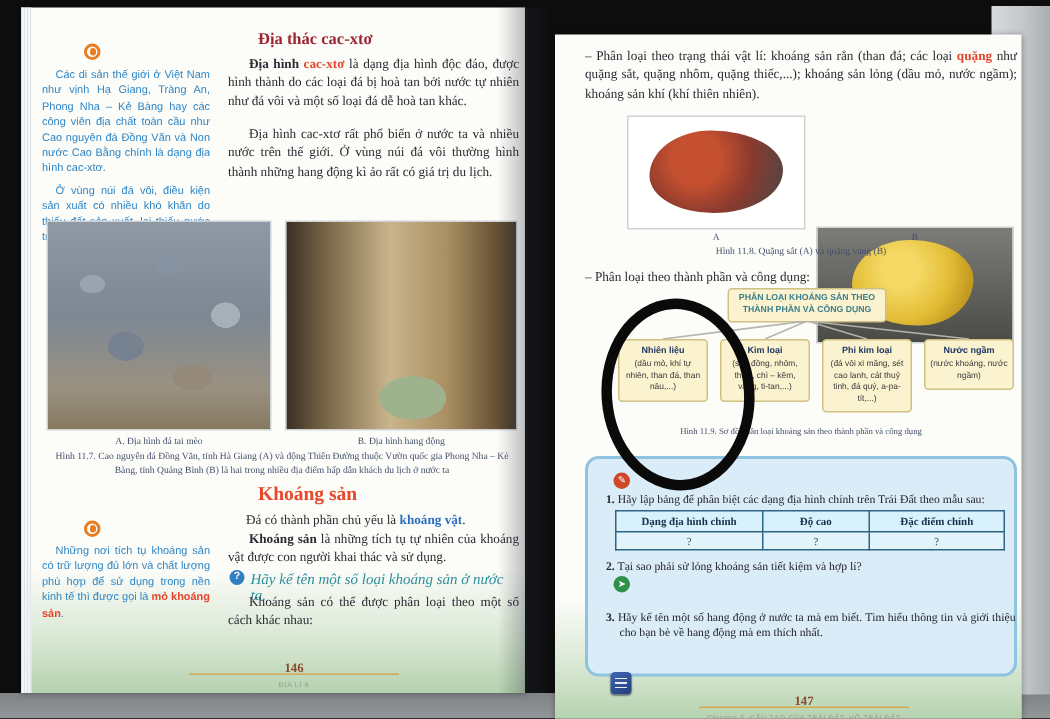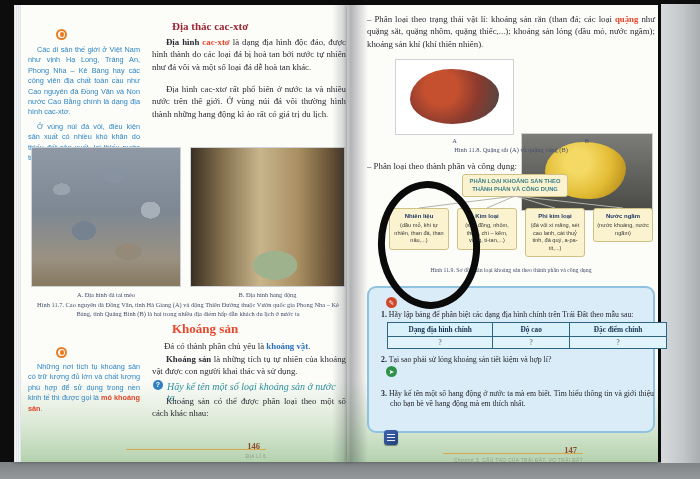--- a/index.html
+++ b/index.html
@@ -12,7 +12,7 @@
   
   .page{background:#fcfcf9;top:5px;height:457px;box-shadow:0 0 4px rgba(0,0,0,.35);}
   .page-left{left:14px;width:336px;}
-  .page-right{left:347px;width:311px;}
+  .page-right{left:370px;width:311px;margin-top:18px;}
   .page-edge{left:14px;top:5px;width:7px;height:457px;background:repeating-linear-gradient(90deg,#dfe4e9 0 1px,#f2f4f6 1px 2px);}
   .gutter{left:332px;top:5px;width:36px;height:457px;background:linear-gradient(90deg,rgba(0,0,0,0) 0%,rgba(50,55,65,.28) 45%,rgba(35,40,50,.34) 52%,rgba(0,0,0,0) 100%);pointer-events:none;}
   .green-band{left:0;bottom:0;width:100%;height:82px;

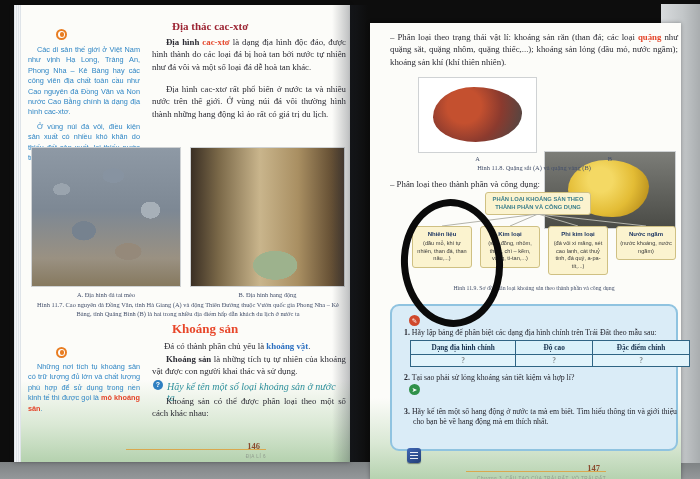--- a/index.html
+++ b/index.html
@@ -97,7 +97,7 @@
       <i></i>
     </div>
   <div class="abs sidebar-note" style="left:14px;top:40px;">
-    <p>Các di sản thế giới ở Việt Nam như vịnh Hạ Long, Tràng An, Phong Nha – Kẻ Bàng hay các công viên địa chất toàn cầu như Cao nguyên đá Đồng Văn và Non nước Cao Bằng chính là dạng địa hình cac-xtơ.</p>
+    <p>Các di sản thế giới ở Việt Nam như vịnh Hạ Giang, Tràng An, Phong Nha – Kẻ Bàng hay các công viên địa chất toàn cầu như Cao nguyên đá Đồng Văn và Non nước Cao Bằng chính là dạng địa hình cac-xtơ.</p>
     <p>Ở vùng núi đá vôi, điều kiện sản xuất có nhiều khó khăn do thiếu đất sản xuất, lại thiếu nước trong mùa ít mưa.</p>
   </div>
 

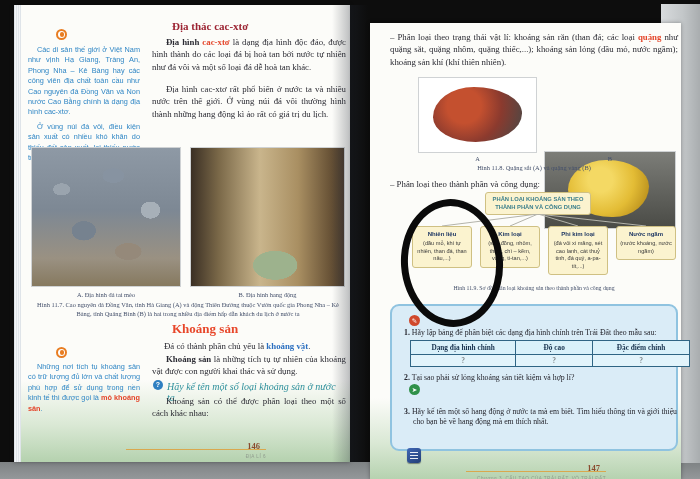--- a/index.html
+++ b/index.html
@@ -58,7 +58,7 @@
   .dot-icon{width:11px;height:11px;border-radius:50%;color:#fff;font-size:6.5px;line-height:11px;text-align:center;font-family:"Liberation Sans",sans-serif;}
   .practice{background:#d0482c;}
   .apply{background:#2f9149;}
-  table.ex{border-collapse:collapse;width:280px;font-size:7.2px;}
+  table.ex{border-collapse:collapse;width:260px;font-size:7.2px;}
   table.ex th{border:1px solid #2f6584;background:#d9f1fa;color:#15304c;font-weight:bold;padding:2px 2px;font-size:7.3px;}
   table.ex td{border:1px solid #2f6584;background:#e2f4fb;color:#444;text-align:center;padding:1.5px 2px;}
   

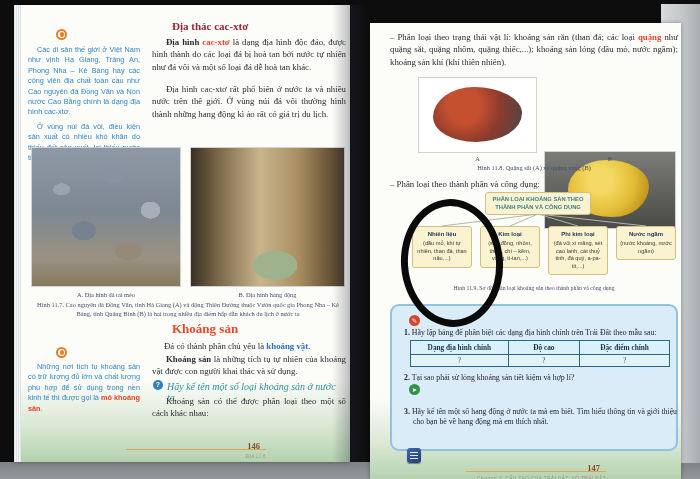--- a/index.html
+++ b/index.html
@@ -35,7 +35,7 @@
   .q-icon{width:10px;height:10px;border-radius:50%;background:#2f7fc1;color:#fff;font-family:"Liberation Sans",sans-serif;
           font-size:7px;font-weight:bold;text-align:center;line-height:10px;}
   .q-text{font-size:10px;font-style:italic;color:#2e8f9c;}
-  .footer{text-align:right;}
+  .footer{text-align:center;}
   .footer .num{font-size:8.5px;font-weight:bold;color:#8a4a2e;display:inline-block;padding:0 6px;}
   .footer .rule{height:1px;background:#d9a84e;margin-top:-4px;}
   .footer .lbl{font-size:4.6px;color:#8f9b8d;letter-spacing:.5px;margin-top:4px;font-family:"Liberation Sans",sans-serif;}

